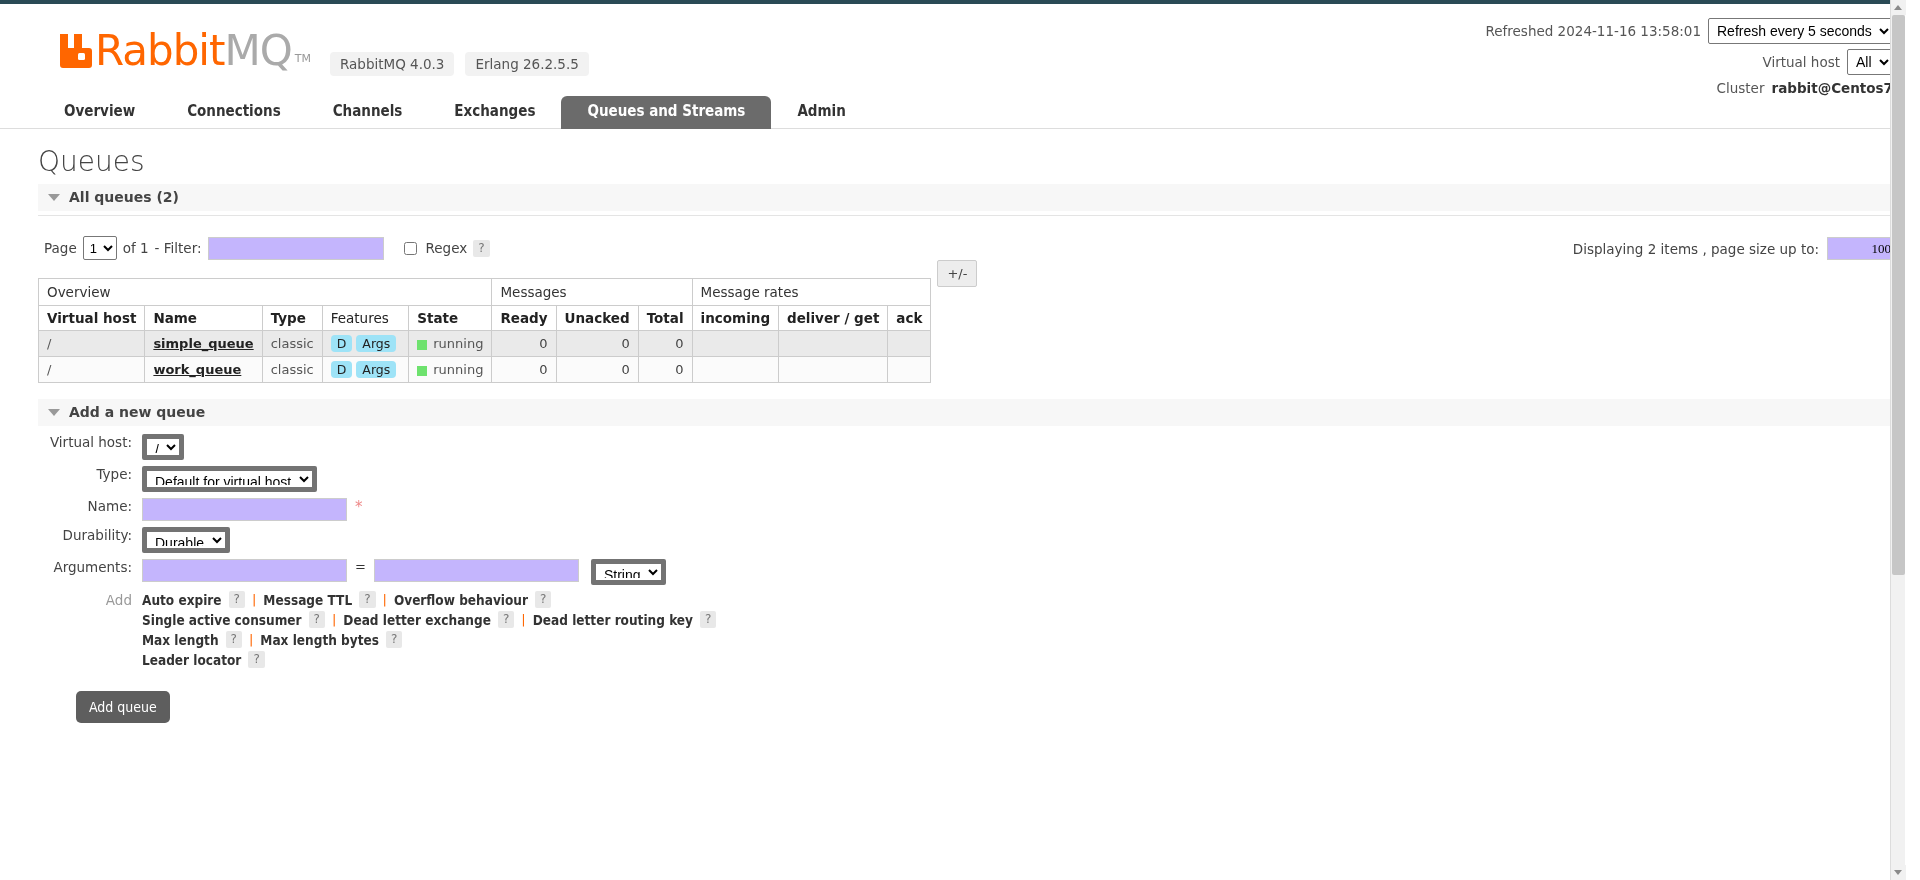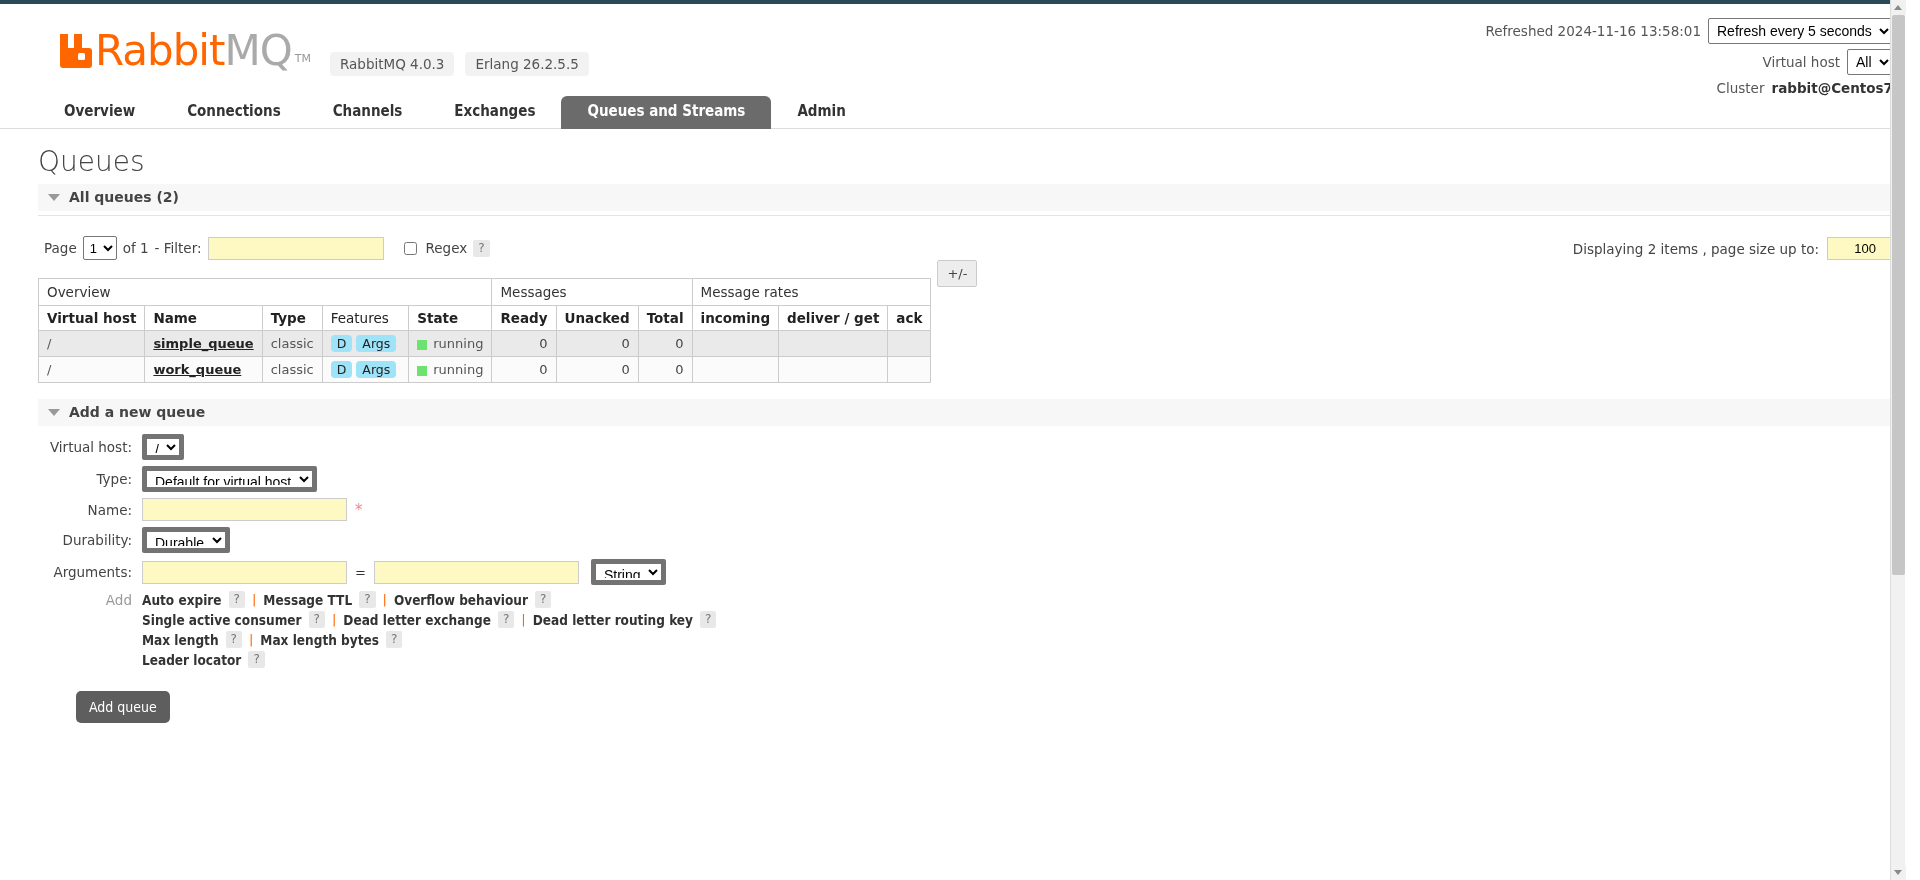--- a/index.html
+++ b/index.html
@@ -85,8 +85,8 @@
     border: 1px solid #777; background: #fff; color: #000; padding: 1px 2px; height: 24px; border-radius: 2px;
   }
   input.text-input {
-    border: 1px solid #ccc; background: #fef9c3; height: 23px;
-    font-family: Liberation Sans, sans-serif; font-size: 13px; padding: 2px 16px; color: #000;
+    border: 1px solid #ccc; background: #c4b5fd; height: 23px;
+    font-family: Liberation Serif, serif; font-size: 13px; padding: 2px 1px; color: #000;
   }
   .filter-input { width: 176px; }
   .cb { width: 13px; height: 13px; margin: 0 3px 0 14px; }

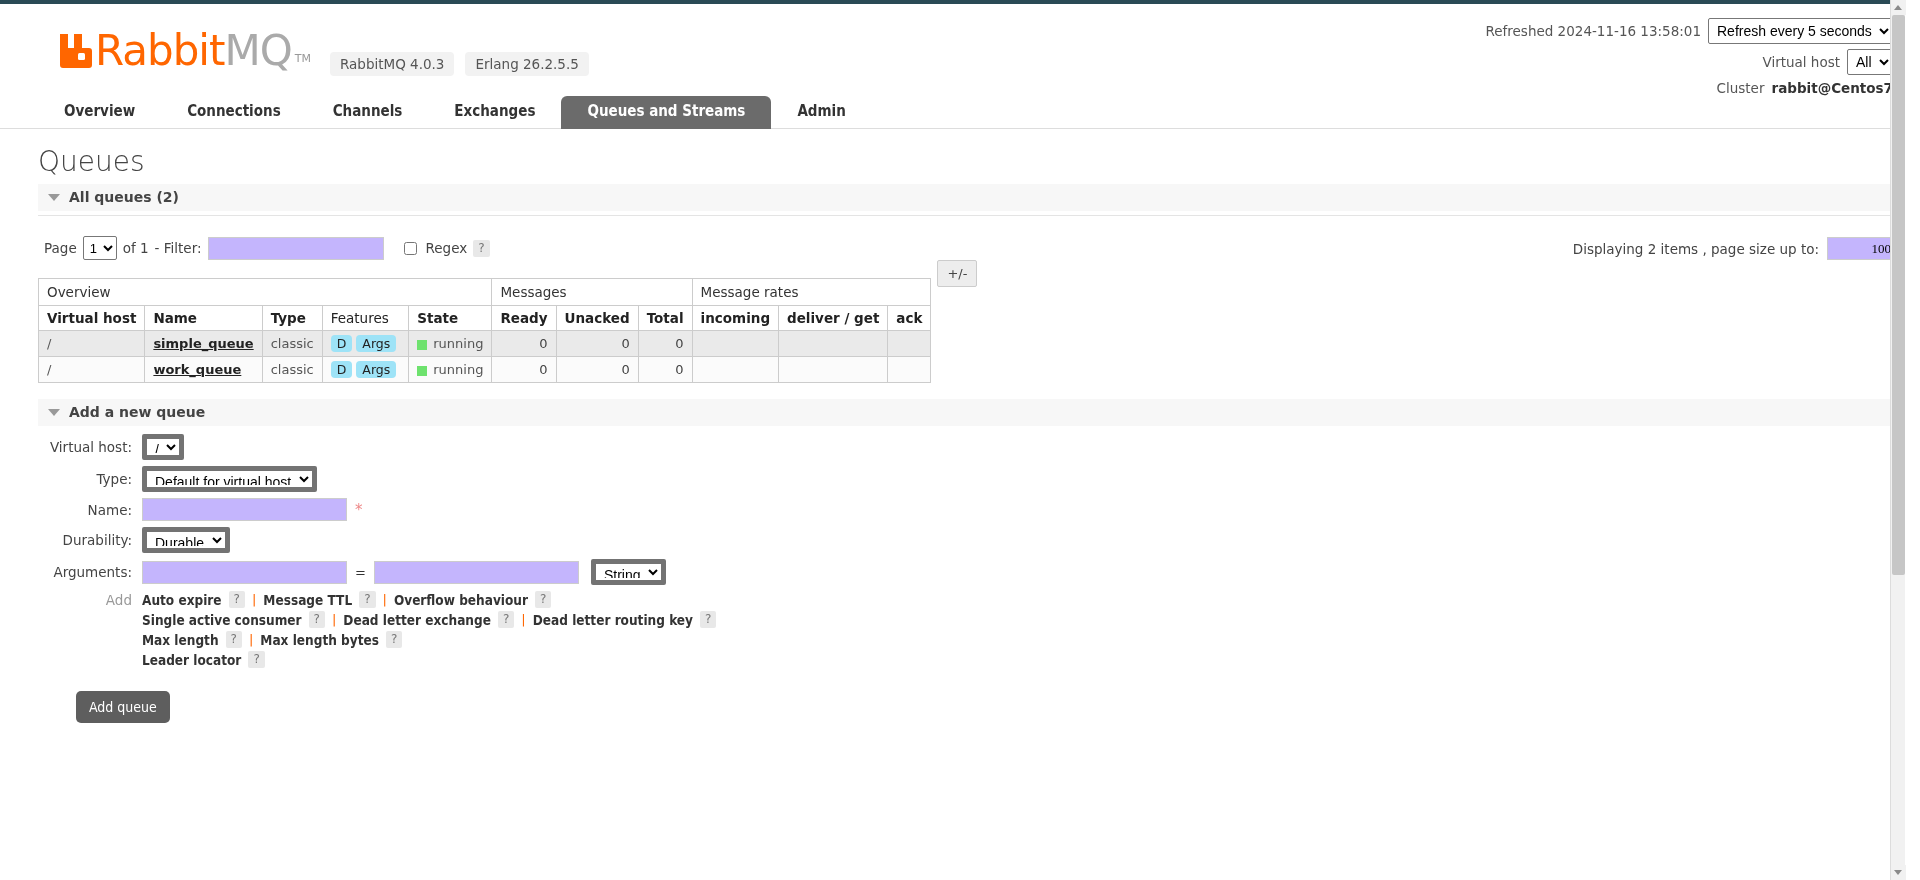--- a/index.html
+++ b/index.html
@@ -125,7 +125,7 @@
 
   
   .form { margin-top: 8px; }
-  .form-row { display: flex; align-items: center; margin-bottom: 6px; }
+  .form-row { display: flex; align-items: flex-start; margin-bottom: 6px; }
   .form-label {
     width: 104px; text-align: right; padding-right: 10px;
     font-size: 13.5px; color: #444; white-space: nowrap;

